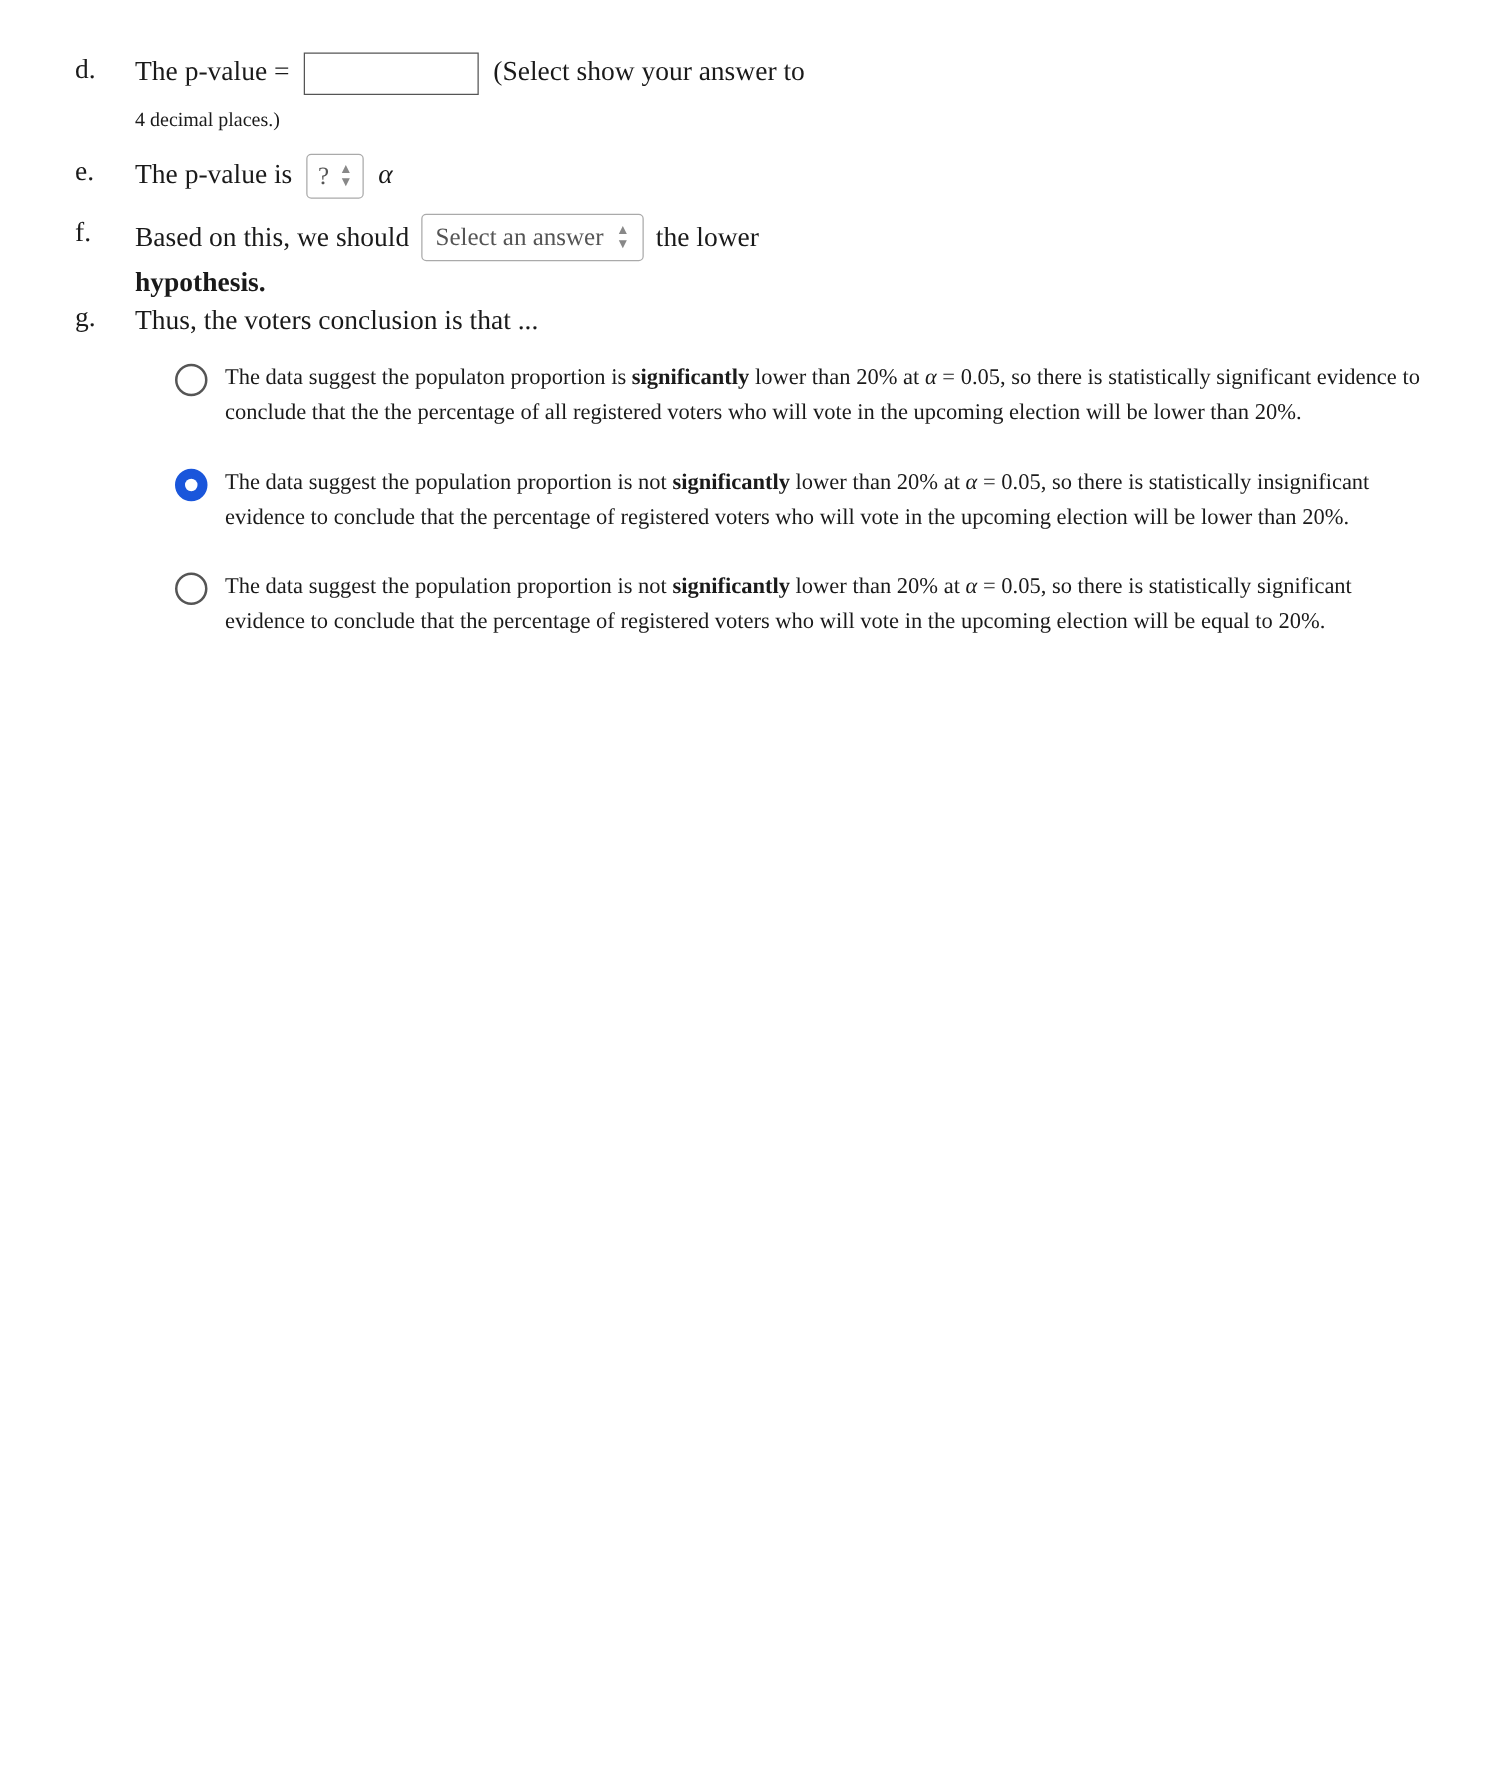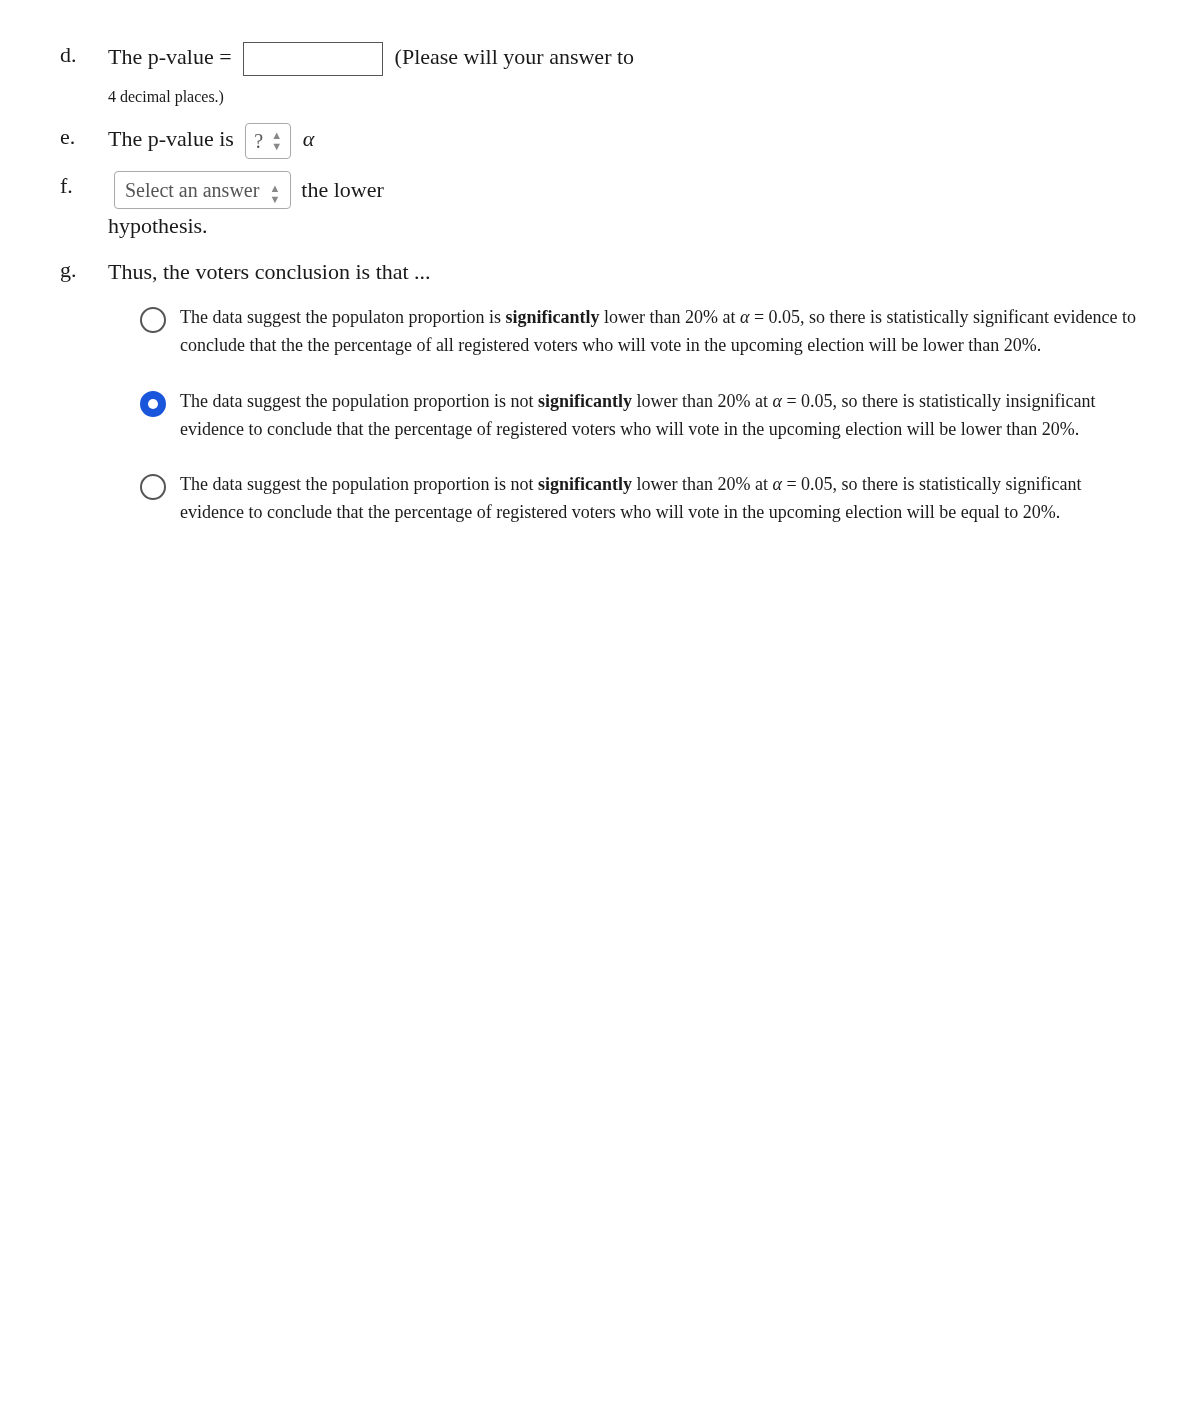--- a/index.html
+++ b/index.html
@@ -165,7 +165,7 @@
   <div class="question-content">
     <span>The p-value =</span>
     <span class="inline-input"></span>
-    <span>(Please will your answer to</span>
+    <span>(Select show your answer to</span>
   </div>
 </div>
 

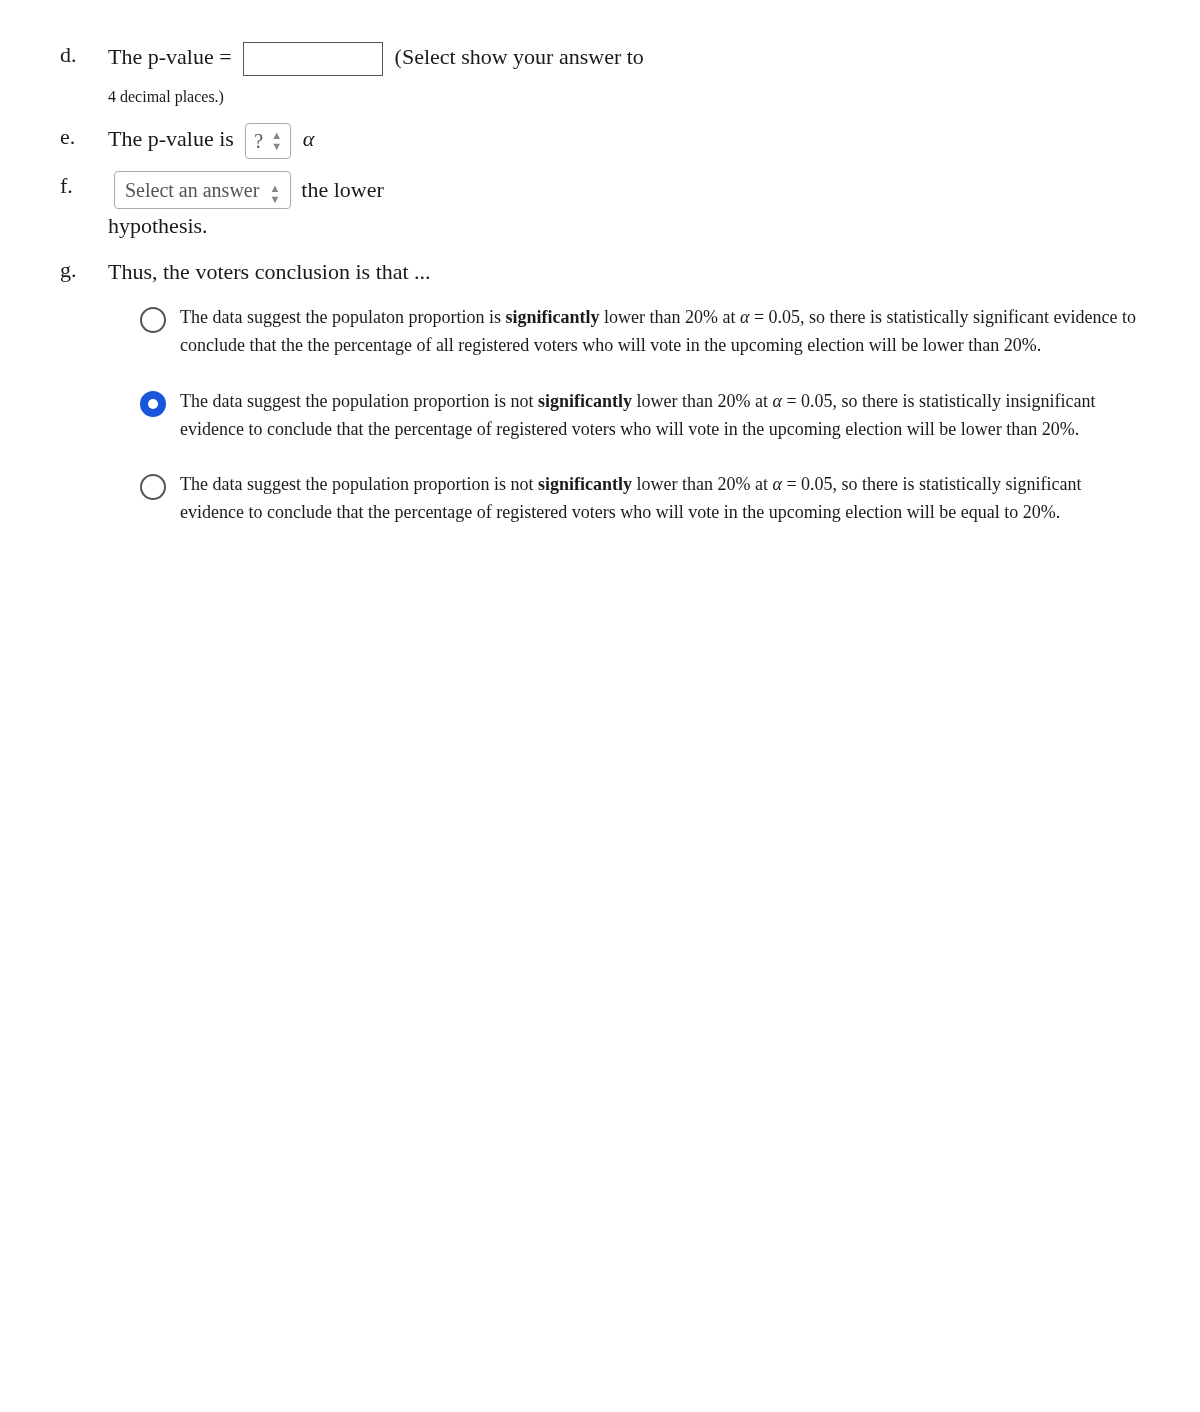--- a/index.html
+++ b/index.html
@@ -190,6 +190,7 @@
   <div class="question-label">f.</div>
   <div class="question-content">
     <div class="item-f-line">
+      <span>Based on this, we should</span>
       <span class="inline-select">
         <span>Select an answer</span>
         <span class="select-arrows">

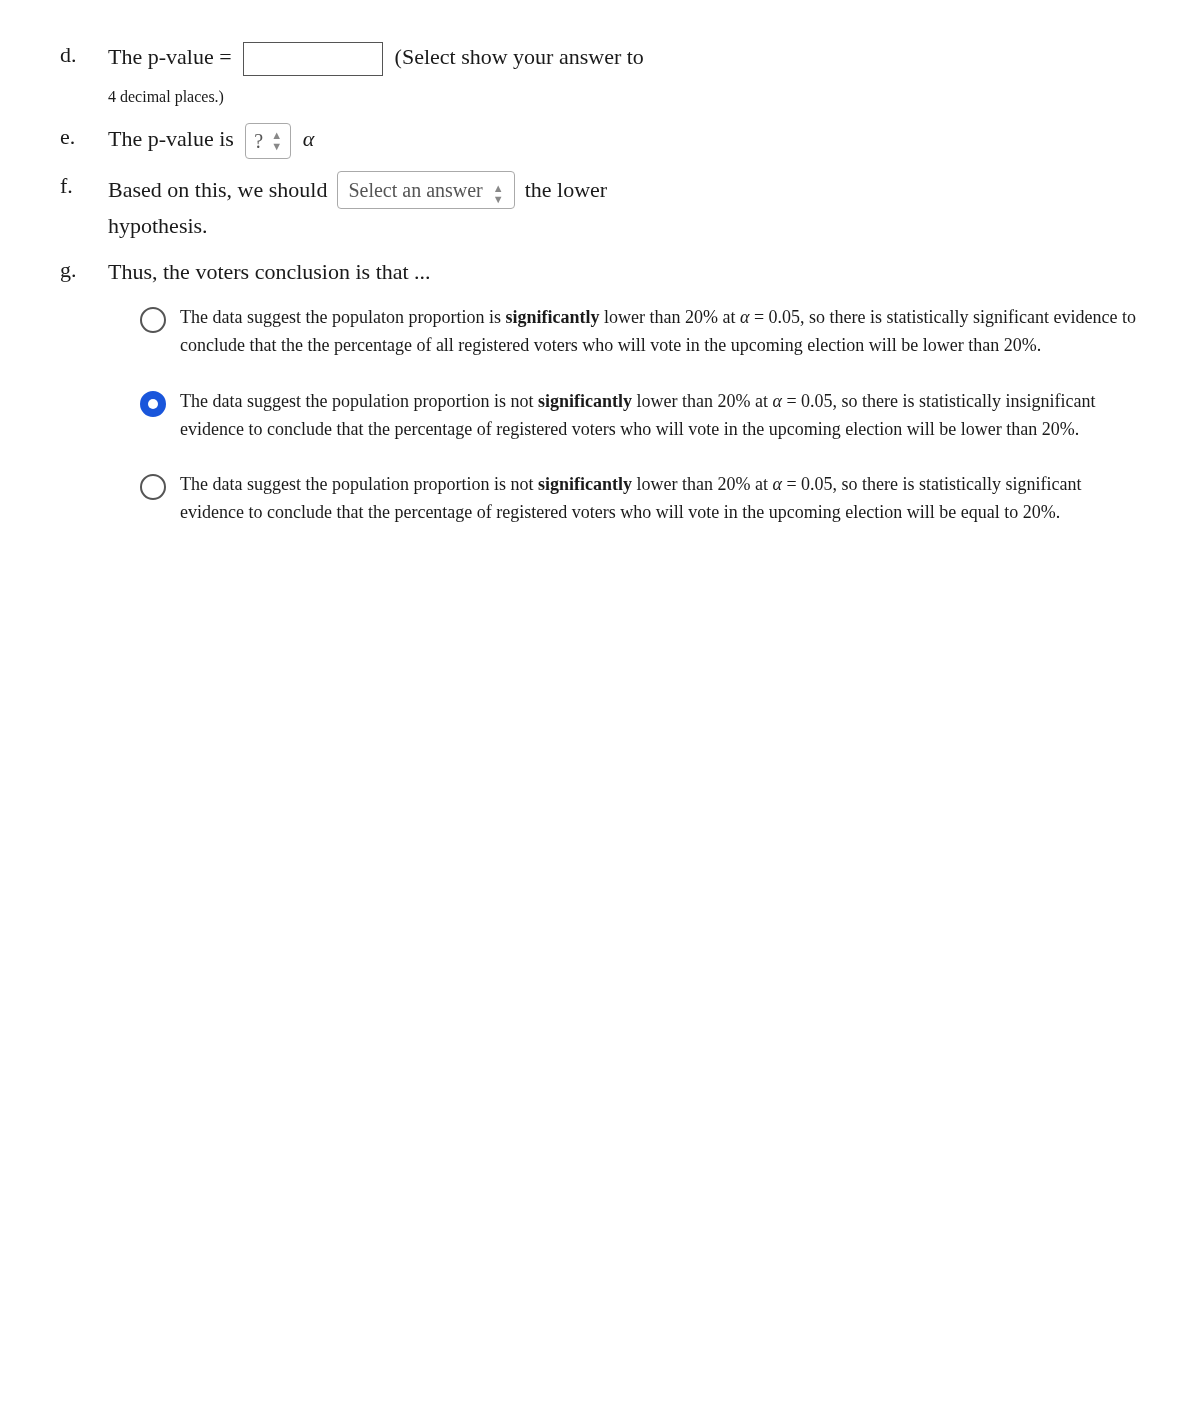--- a/index.html
+++ b/index.html
@@ -48,7 +48,7 @@
 
     .inline-select {
       display: inline-flex;
-      align-items: flex-end;
+      align-items: center;
       border: 1.5px solid #aaa;
       border-radius: 4px;
       padding: 3px 10px;

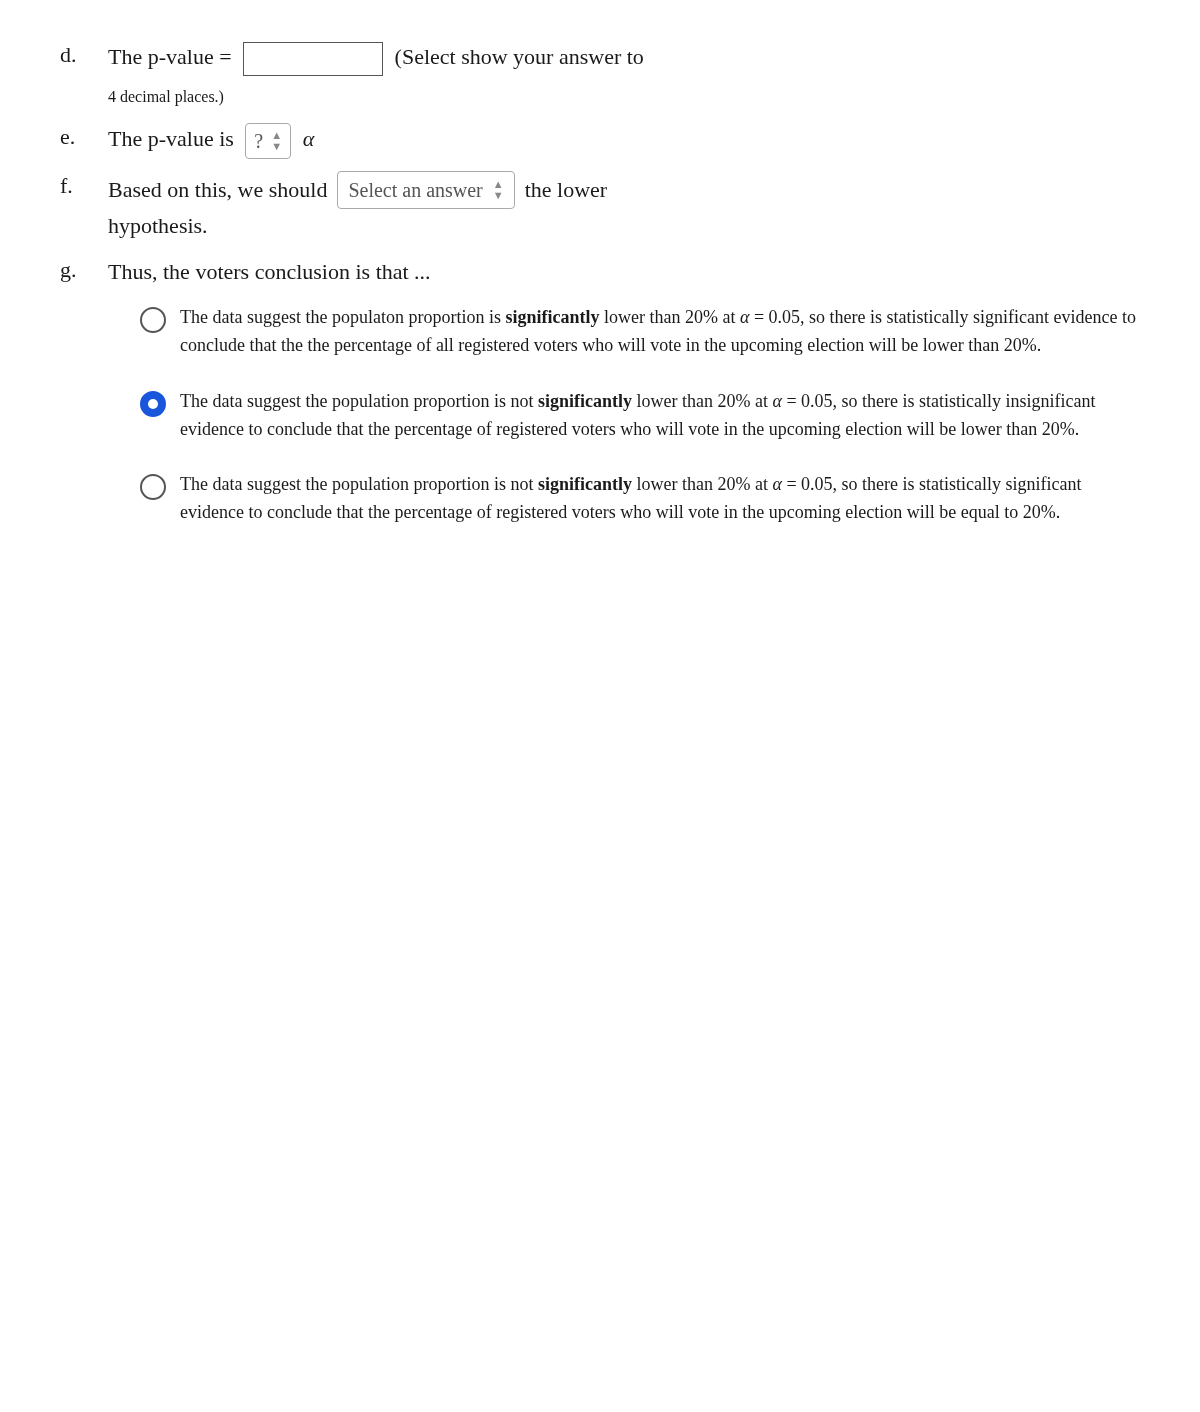--- a/index.html
+++ b/index.html
@@ -203,7 +203,7 @@
   </div>
 </div>
 
-<div style="margin-left: 48px; margin-bottom: 16px; font-size: 22px;">hypothesis.</div>
+<div style="margin-left: 48px; font-size: 22px; font-weight: bold;">hypothesis.</div>
 
 <div class="question-item" style="margin-bottom: 4px;">
   <div class="question-label">g.</div>

